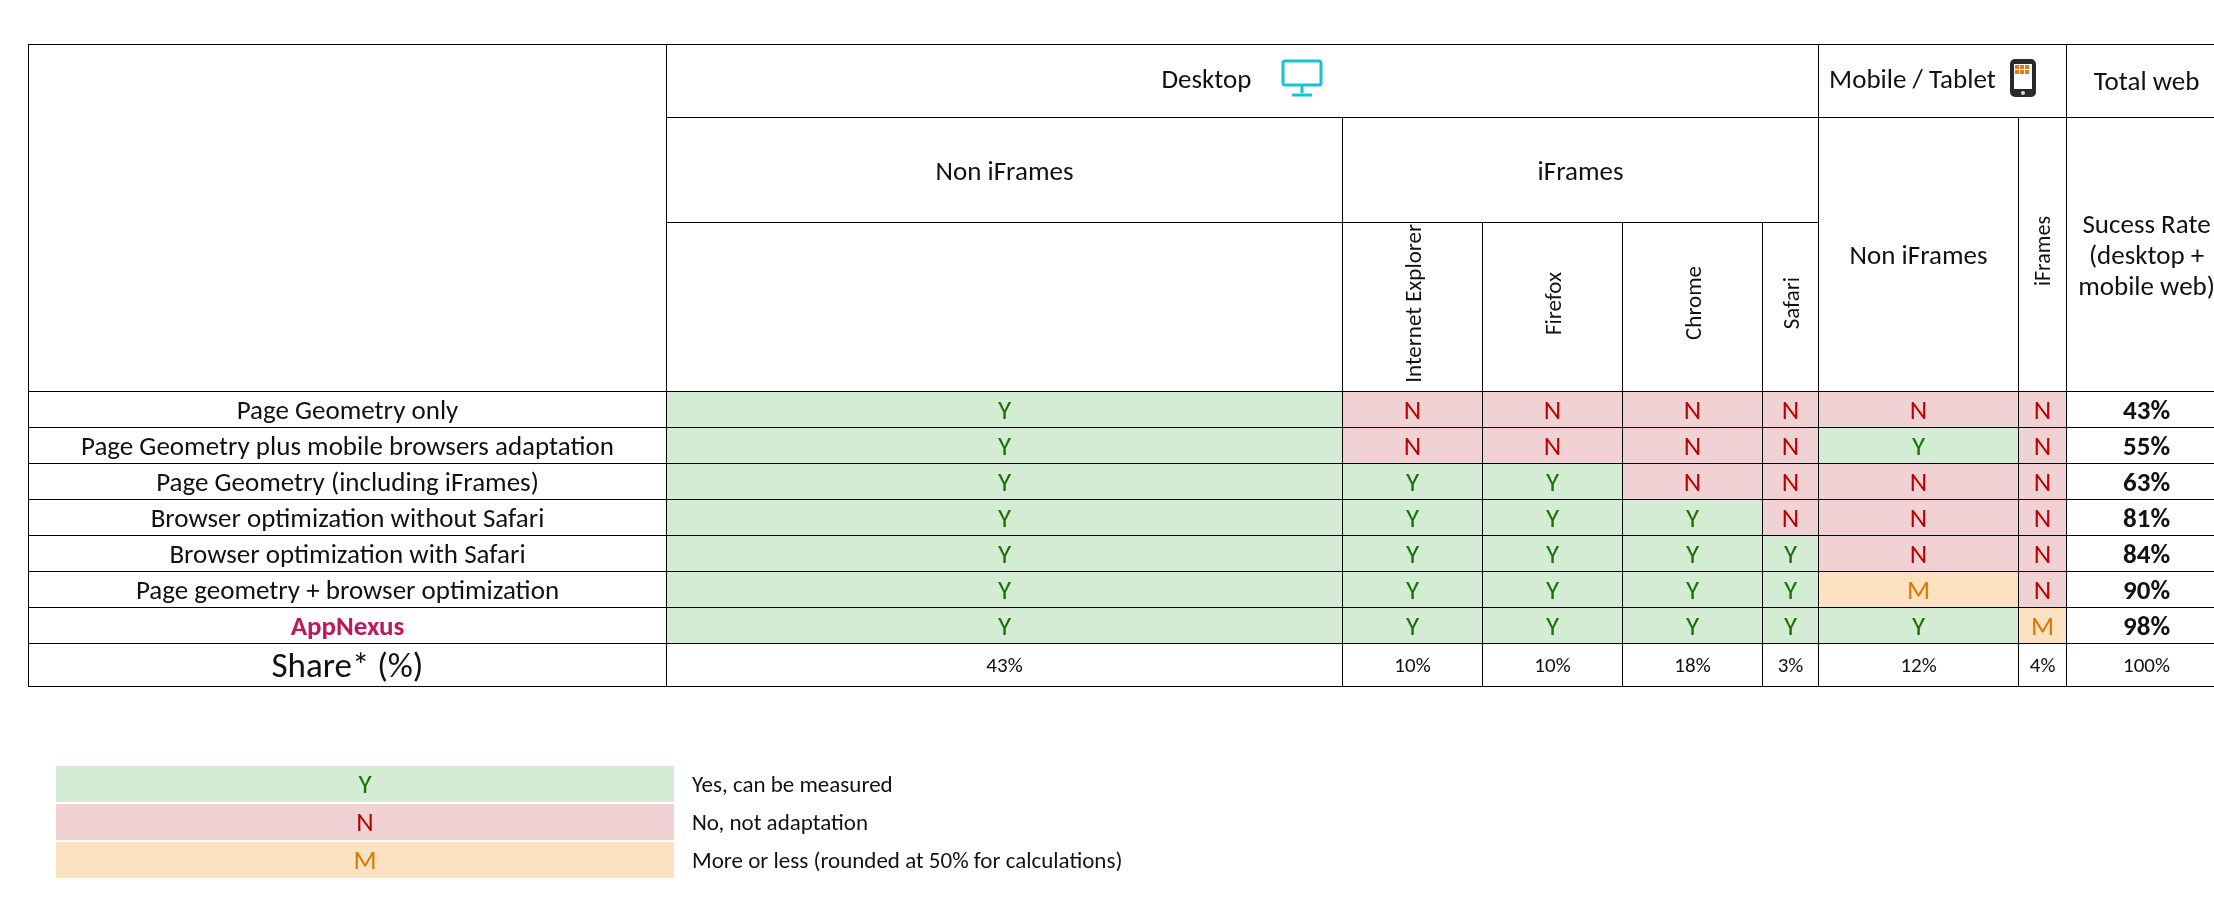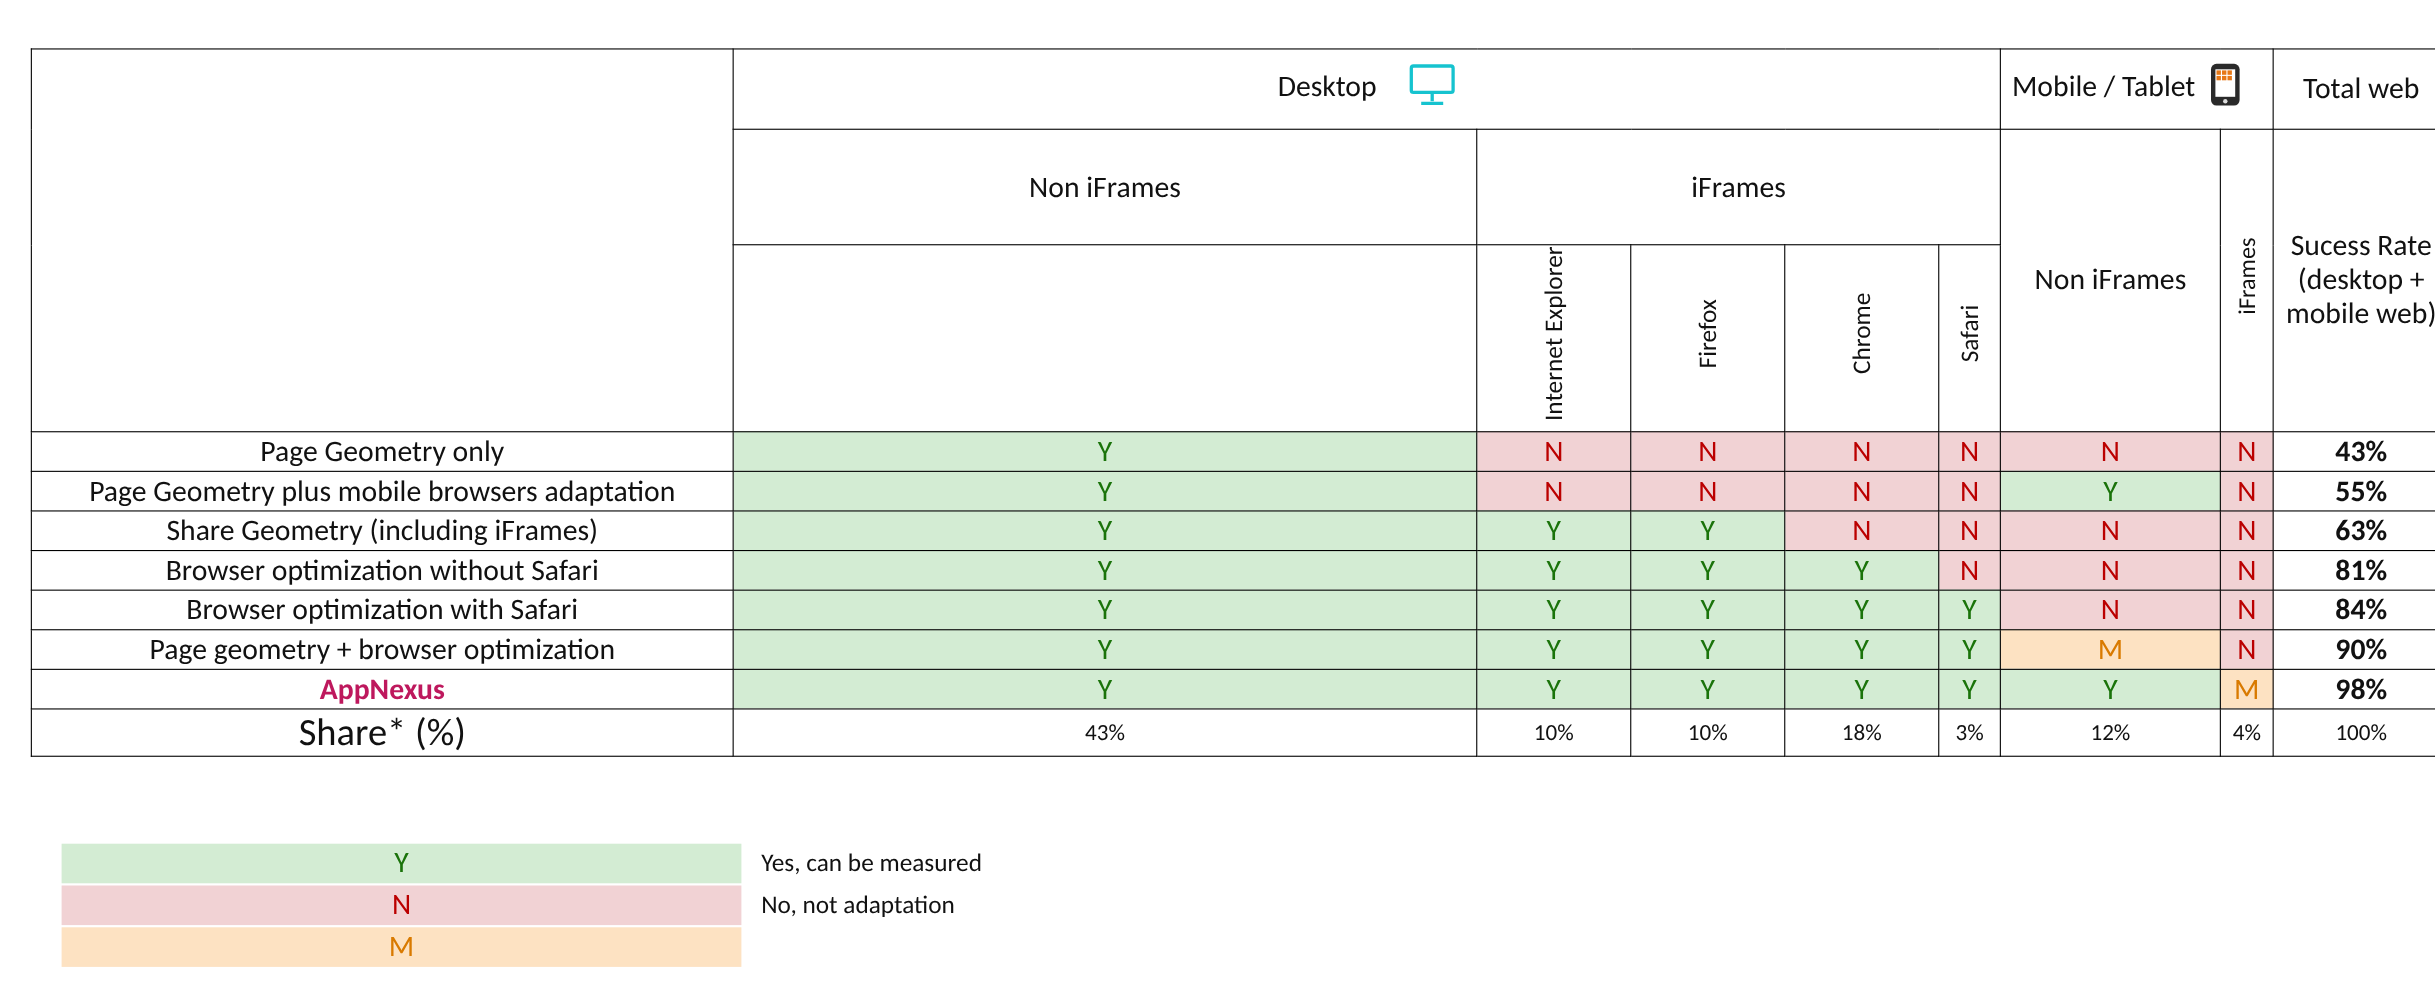--- a/index.html
+++ b/index.html
@@ -147,7 +147,7 @@
           <td class="rate">55%</td>
         </tr>
         <tr class="data">
-          <td class="row-lbl">Share Geometry (including iFrames)</td>
+          <td class="row-lbl">Page Geometry (including iFrames)</td>
           <td class="val-Y">Y</td>
           <td class="val-Y">Y</td>
           <td class="val-Y">Y</td>

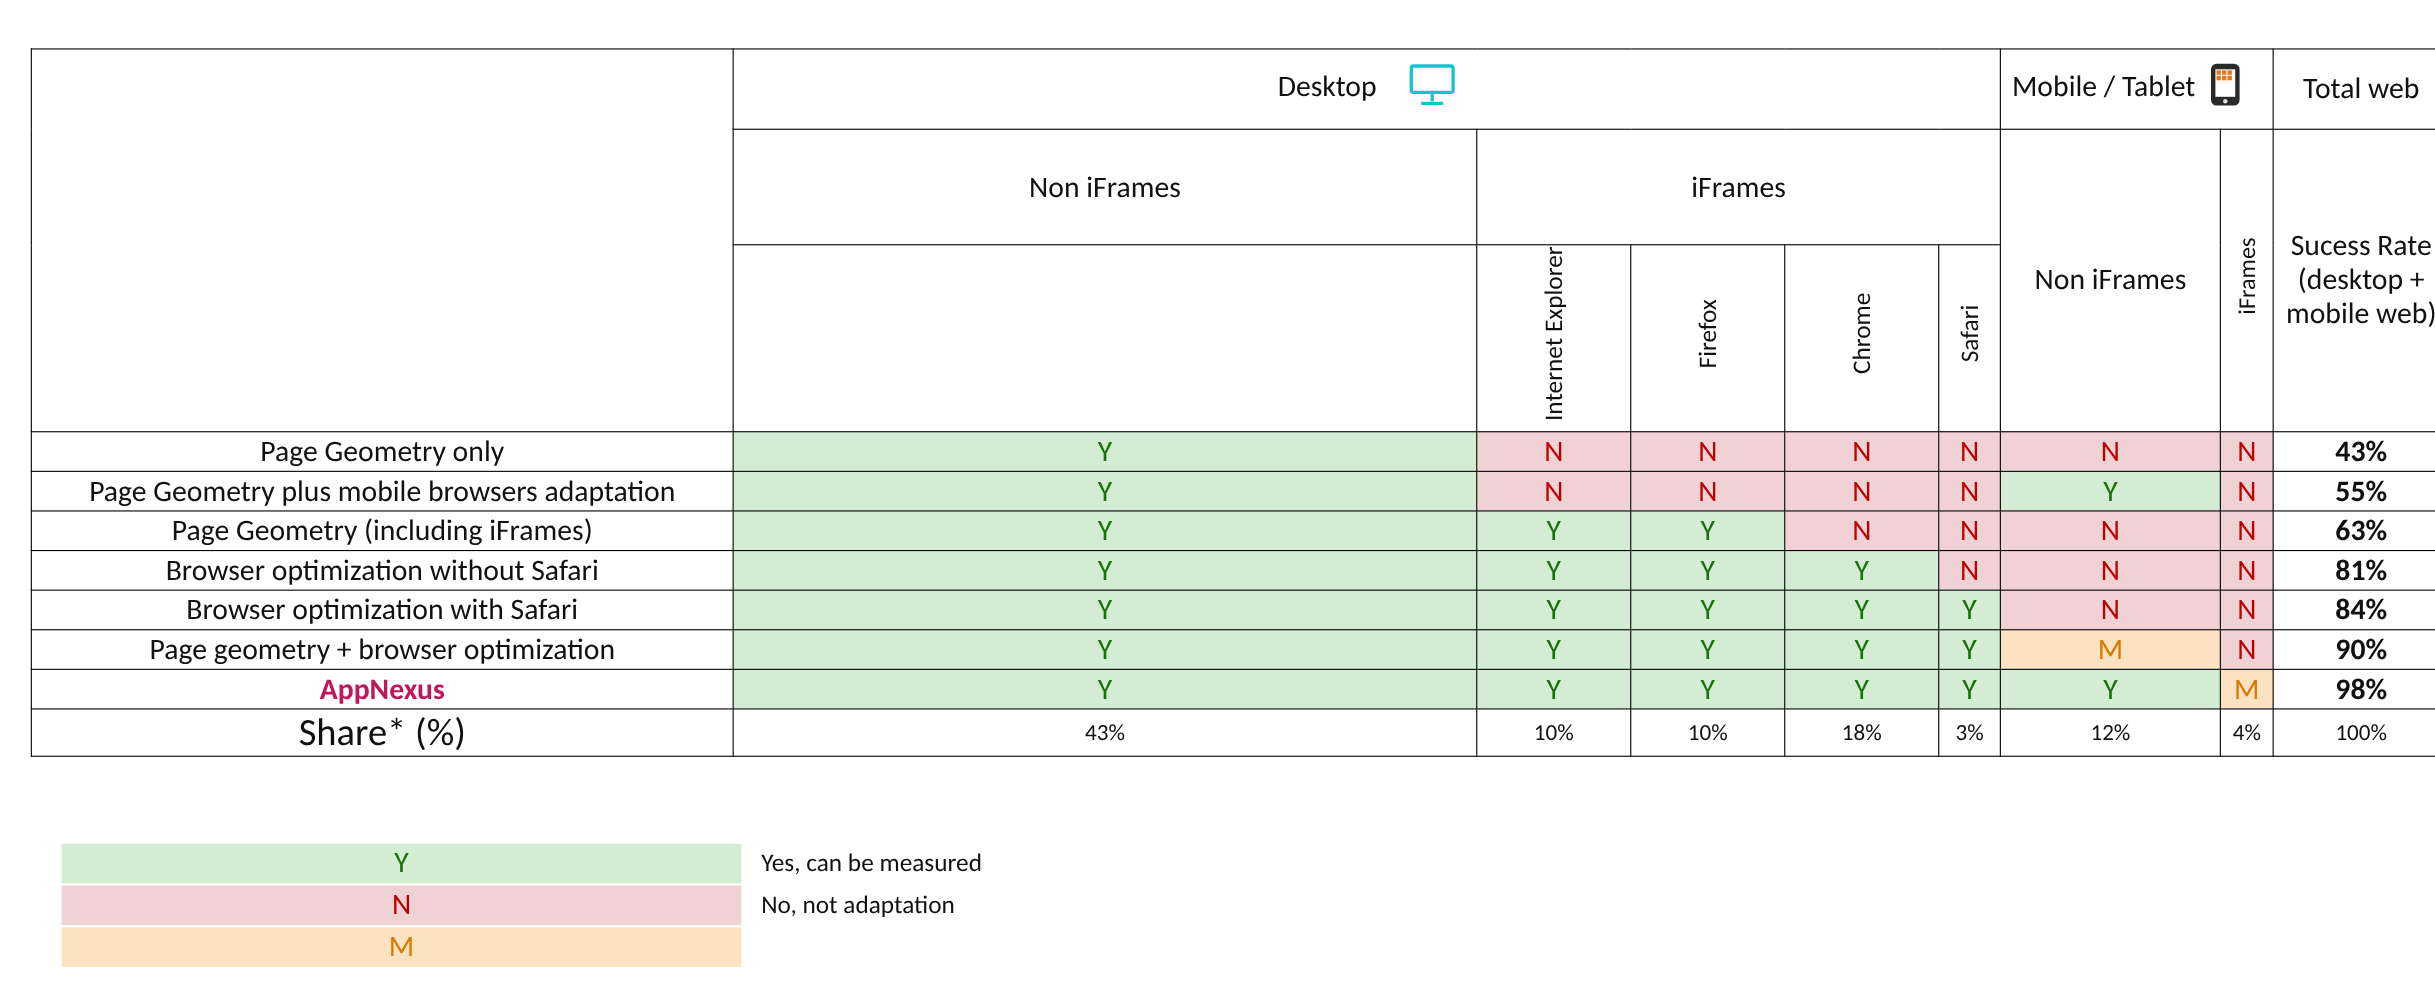--- a/index.html
+++ b/index.html
@@ -226,6 +226,7 @@
   </div>
   <div class="legend-row">
     <div class="legend-swatch sw-M">M</div>
+    <div class="legend-desc">More or less (rounded at 50% for calculations)</div>
   </div>
 </div>
 

